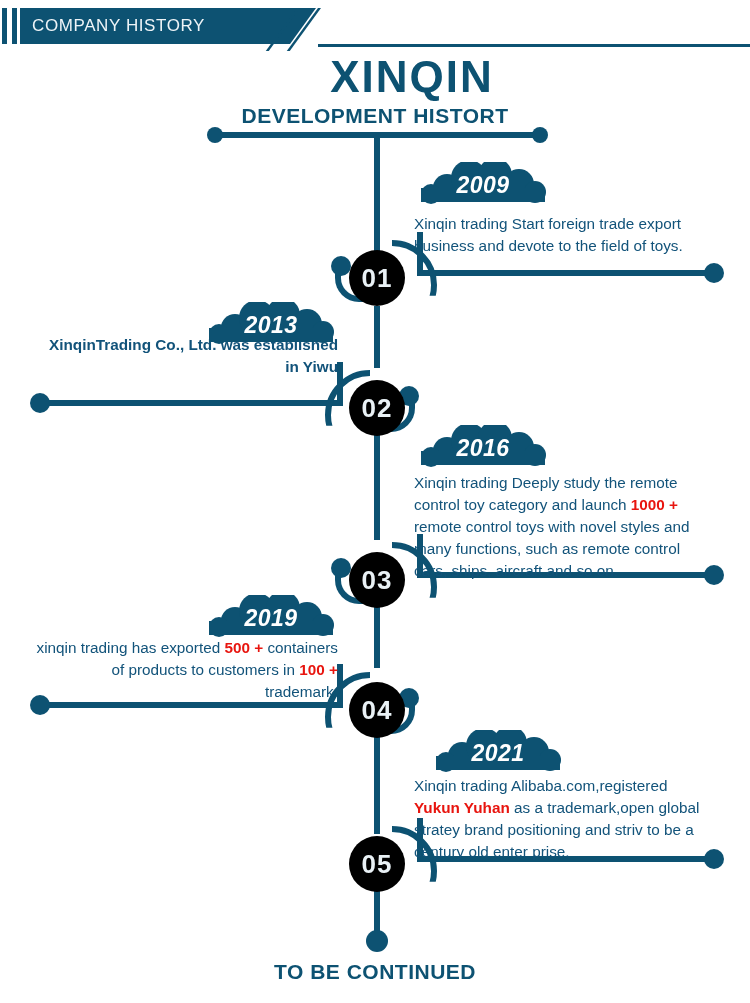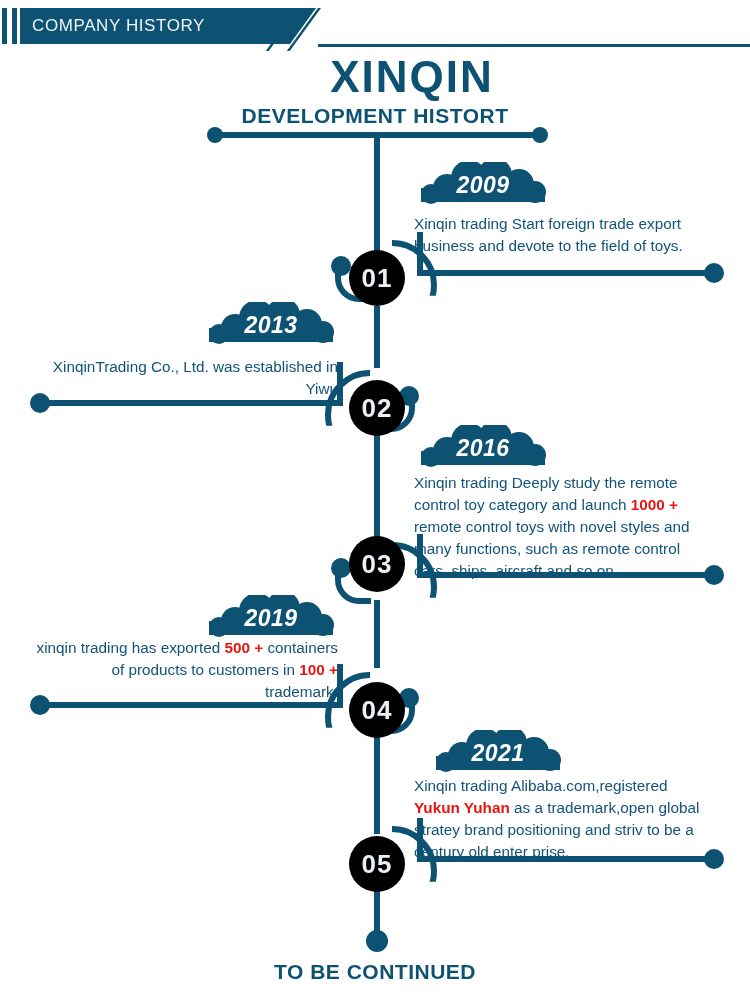--- a/index.html
+++ b/index.html
@@ -340,7 +340,7 @@
     <div class="cloud-year">2013</div>
   </div>
 
-  <div class="desc right" style="left:36px;top:356px;width:302px;">
+  <div class="desc right" style="left:36px;top:334px;width:302px;font-weight:bold;">
     <span>XinqinTrading Co., Ltd. was established in Yiwu</span>
   </div>
 

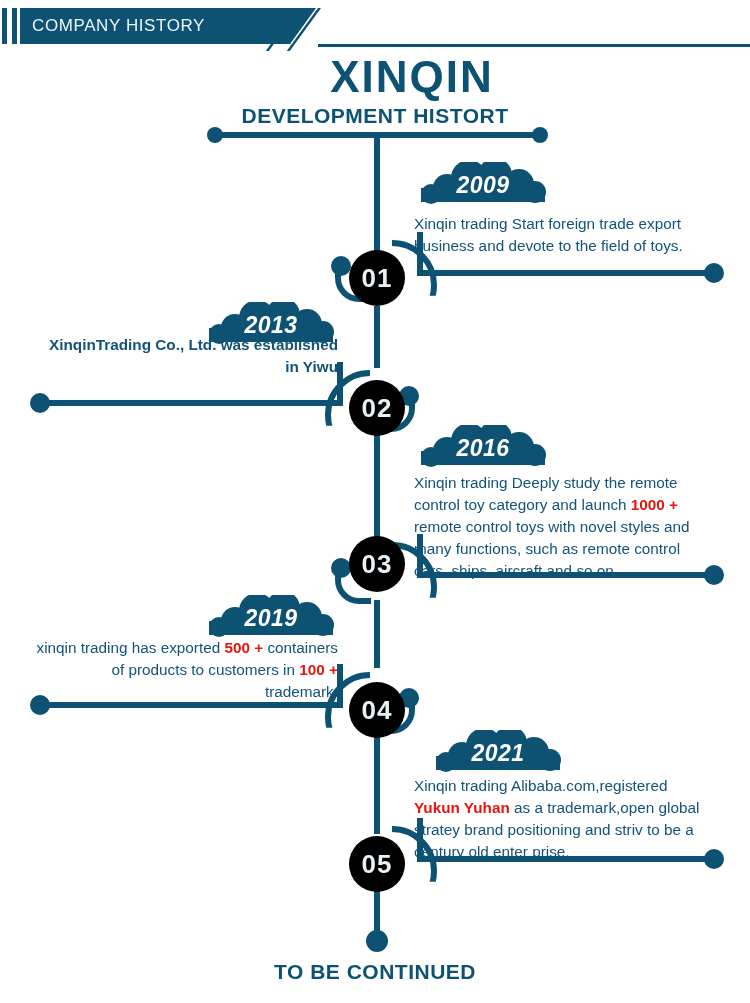--- a/index.html
+++ b/index.html
@@ -345,7 +345,7 @@
   </div>
 
   <div class="marker-arc arc-right" style="left:347px;top:542px;"></div>
-  <div class="marker" style="left:349px;top:536px;">03</div>
+  <div class="marker" style="left:349px;top:552px;">03</div>
   <div class="minidot" style="left:331px;top:558px;"></div>
   <div class="ministem" style="left:335px;top:568px;"></div>
   <div class="elbow" style="left:417px;top:534px;height:44px;"></div>

